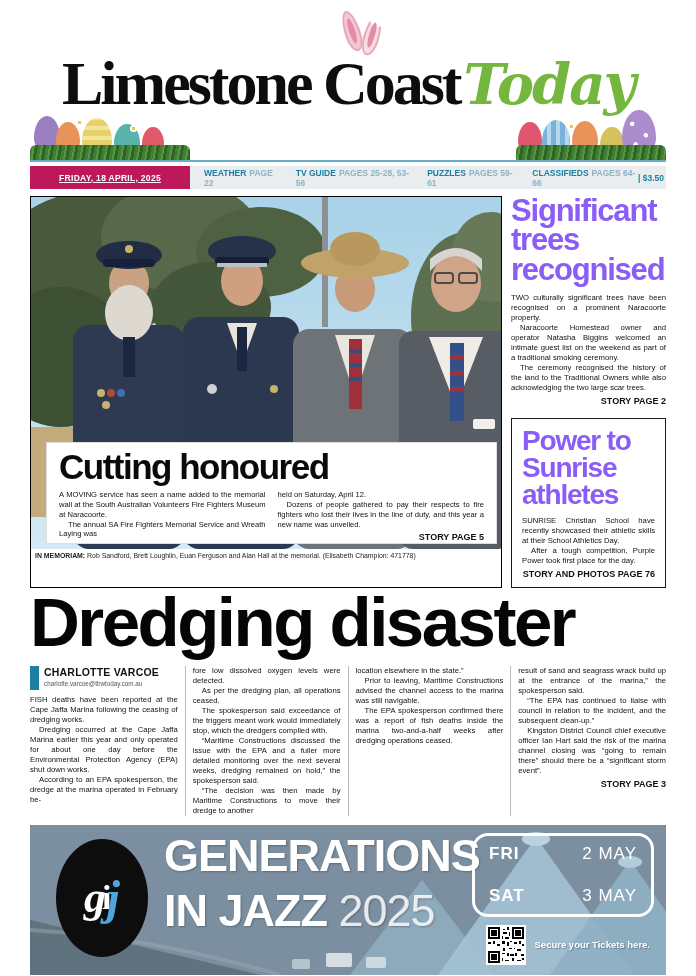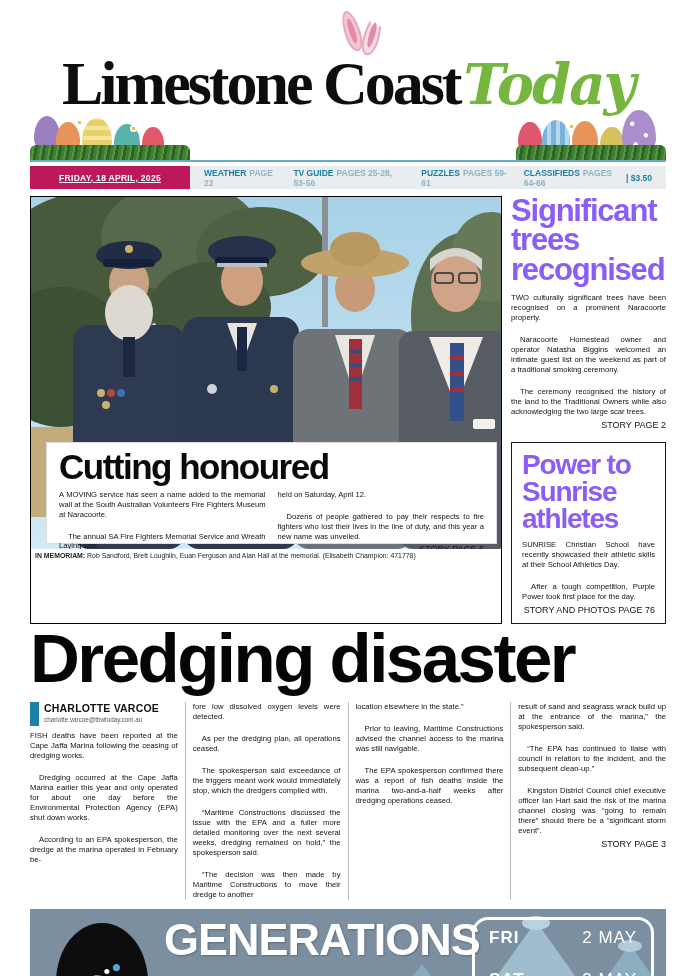--- a/index.html
+++ b/index.html
@@ -46,7 +46,7 @@
   .info-items { display:flex; gap:16px; margin-left:14px; align-items:center; flex:1; }
   .info-label { color:#1c80a4; font-weight:bold; }
   .info-pages { color:#8db4c4; font-weight:bold; margin-left:3px; }
-  .price { color:#1c80a4; font-weight:bold; margin-right:14px; }
+  .price { color:#1c80a4; font-weight:bold; margin-right:2px; }
 
   
   .main { display:flex; gap:9px; margin-top:7px; }

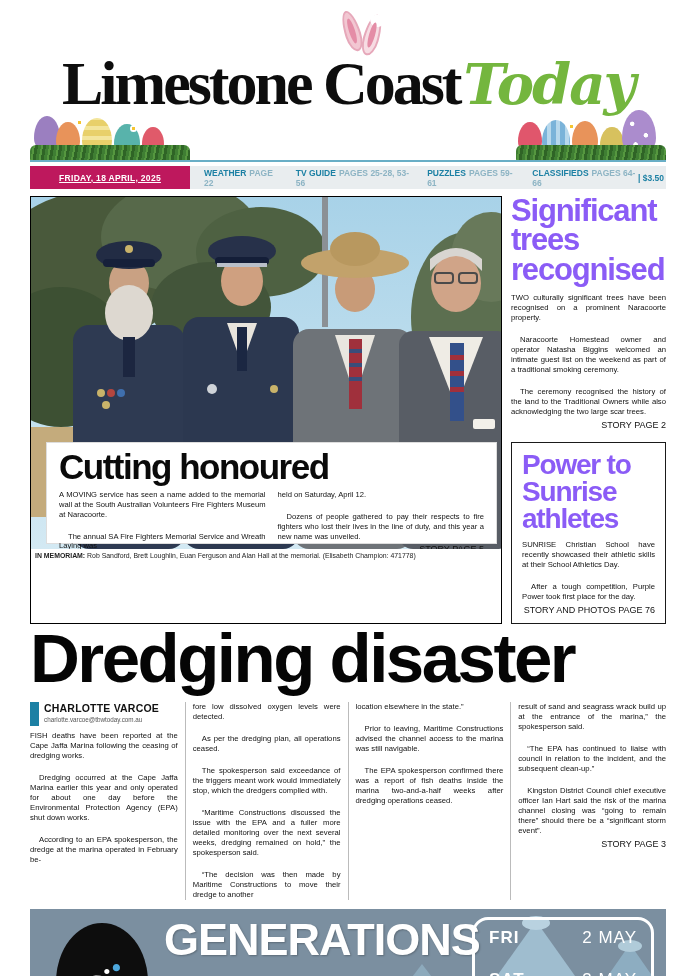--- a/index.html
+++ b/index.html
@@ -70,7 +70,7 @@
   .story-head { font-size:31px; line-height:.95; letter-spacing:-1.2px; color:#8b5cf6; margin-bottom:9px; }
   .body-text { font-size:7.7px; line-height:1.3; text-align:justify; }
   .para { margin:0; }
-  .para.ind { text-indent:9px;margin-top:12px; }
+  .para.ind { text-indent:9px; }
   .story-ref { font-weight:normal; font-size:9px; text-align:right; margin-top:3px; }
   .sunrise-box { border:1.5px solid #1a1a1a; margin-top:12px; padding:9px 10px 8px 10px; }
   .sunrise-box .story-head { font-size:28px; margin-bottom:8px; }

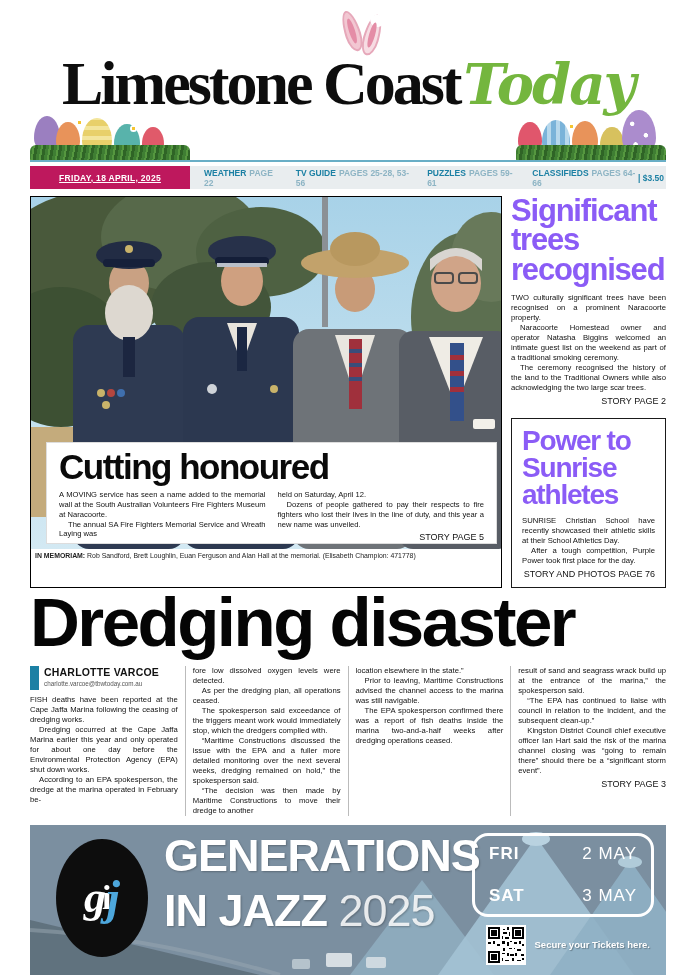--- a/index.html
+++ b/index.html
@@ -71,7 +71,7 @@
   .body-text { font-size:7.7px; line-height:1.3; text-align:justify; }
   .para { margin:0; }
   .para.ind { text-indent:9px; }
-  .story-ref { font-weight:normal; font-size:9px; text-align:right; margin-top:3px; }
+  .story-ref { font-weight:bold; font-size:9px; text-align:right; margin-top:3px; }
   .sunrise-box { border:1.5px solid #1a1a1a; margin-top:12px; padding:9px 10px 8px 10px; }
   .sunrise-box .story-head { font-size:28px; margin-bottom:8px; }
 

